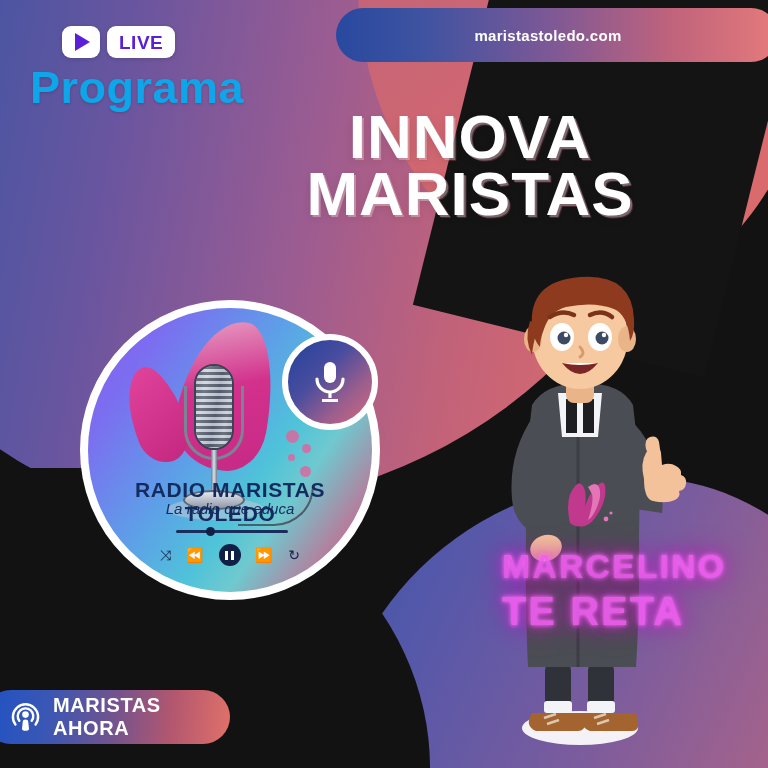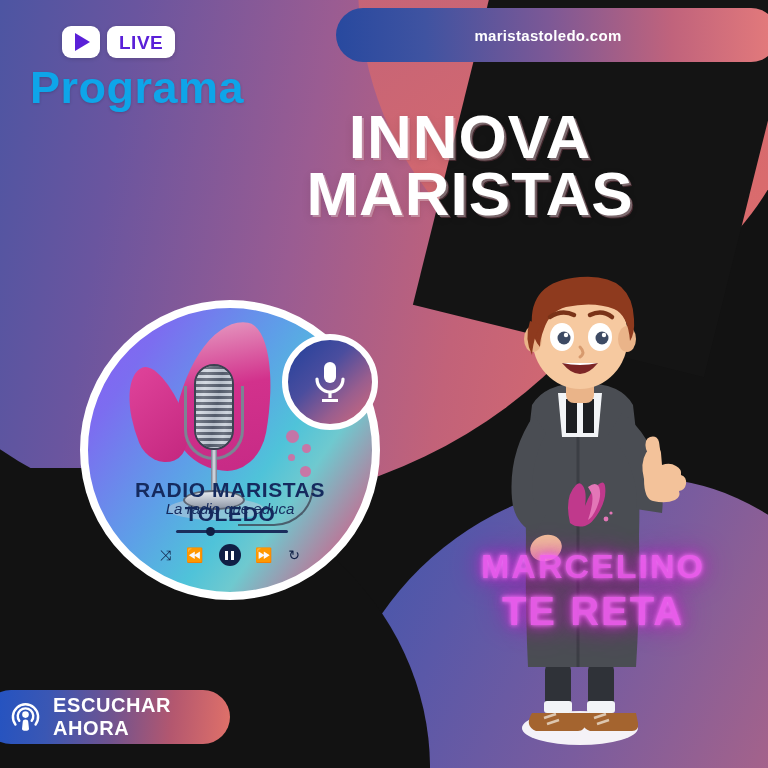--- a/index.html
+++ b/index.html
@@ -278,7 +278,7 @@
       0 0 34px #a018a0;
     opacity:.92;
   }
-  .neon-1 { left:468px; top:547px; width:250px; font-size:34px; }
+  .neon-1 { left:489px; top:547px; width:250px; font-size:34px; }
   .neon-2 { left:468px; top:589px; width:250px; font-size:40px; }
 
   

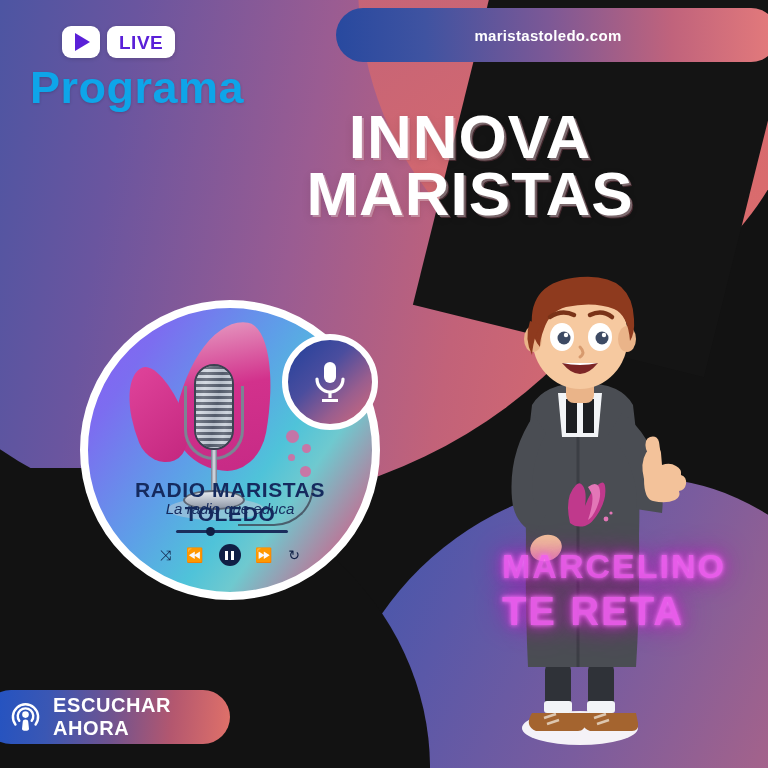--- a/index.html
+++ b/index.html
@@ -457,7 +457,7 @@
       <path d="M9.6 19.4 a8 8 0 1 1 12.8 0" stroke="#fff" stroke-width="2.5" fill="none" stroke-linecap="round"></path>
       <path d="M5.6 23.2 a13 13 0 1 1 20.8 0" stroke="#fff" stroke-width="2.5" fill="none" stroke-linecap="round"></path>
     </svg>
-    <span>ESCUCHAR AHORA</span>
+    <span>MARISTAS AHORA</span>
   </div>
 
 </div>

